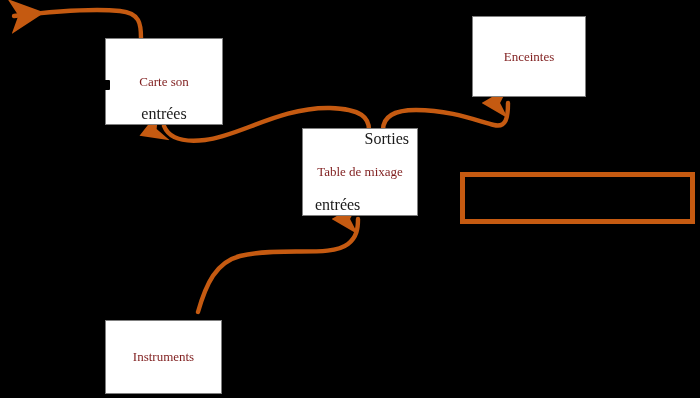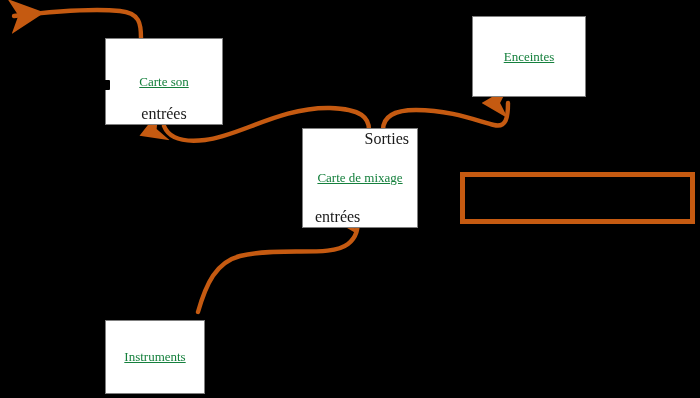--- a/index.html
+++ b/index.html
@@ -29,9 +29,8 @@
     text-align: center;
     font-size: 13px;
     line-height: 16px;
-    color: #15803d;
+    color: #7f1d1d;
     white-space: nowrap;
-    text-decoration: underline;
   }
   .node-label.center {
     top: 50%;

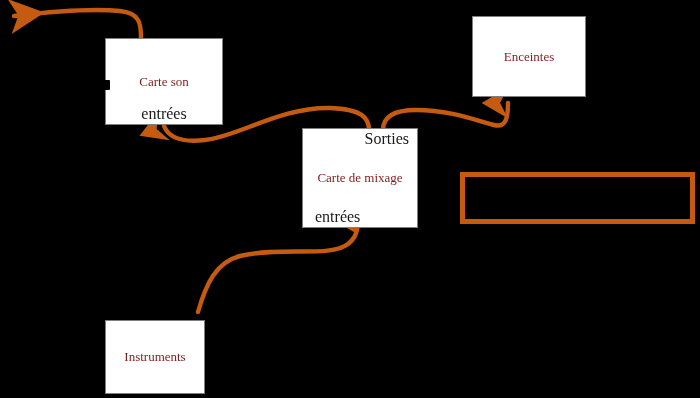--- a/index.html
+++ b/index.html
@@ -122,7 +122,7 @@
     <div class="node-label center">Enceintes</div>
   </div>
 
-  <div class="node-box" style="left:302px; top:128px; width:116px; height:100px;">
+  <div class="node-box" style="left:302px; top:128px; width:116px; height:88px;">
     <div class="port-label port-out-tm">Sorties</div>
     <div class="node-label center">Carte de mixage</div>
     <div class="port-label port-in-tm">entrées</div>

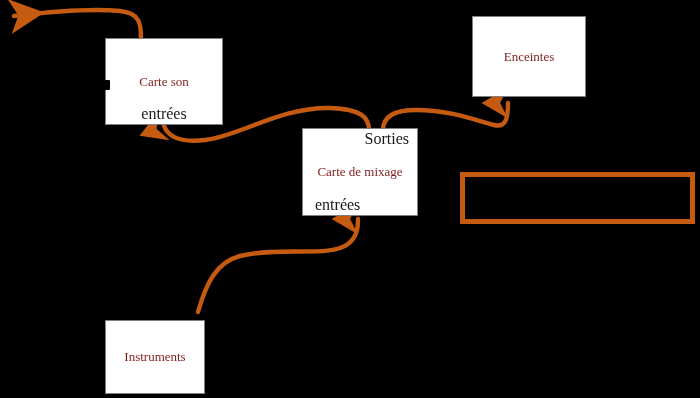--- a/index.html
+++ b/index.html
@@ -124,7 +124,7 @@
 
   <div class="node-box" style="left:302px; top:128px; width:116px; height:88px;">
     <div class="port-label port-out-tm">Sorties</div>
-    <div class="node-label center">Carte de mixage</div>
+    <div class="node-label center">Table de mixage</div>
     <div class="port-label port-in-tm">entrées</div>
   </div>
 

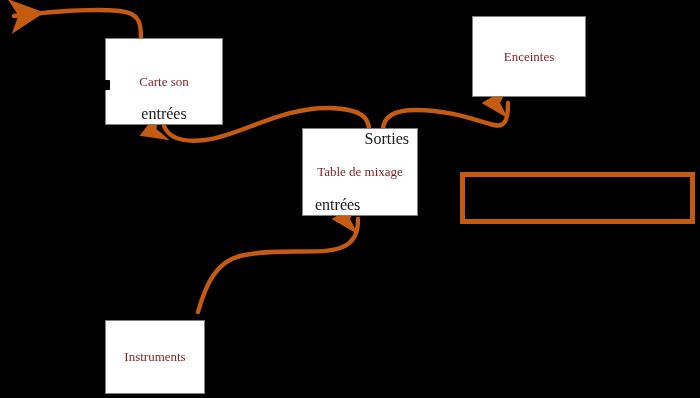--- a/index.html
+++ b/index.html
@@ -128,7 +128,7 @@
     <div class="port-label port-in-tm">entrées</div>
   </div>
 
-  <div class="node-box" style="left:105px; top:320px; width:100px; height:74px;">
+  <div class="node-box" style="left:105px; top:320px; width:117px; height:74px;">
     <div class="node-label center">Instruments</div>
   </div>
 

